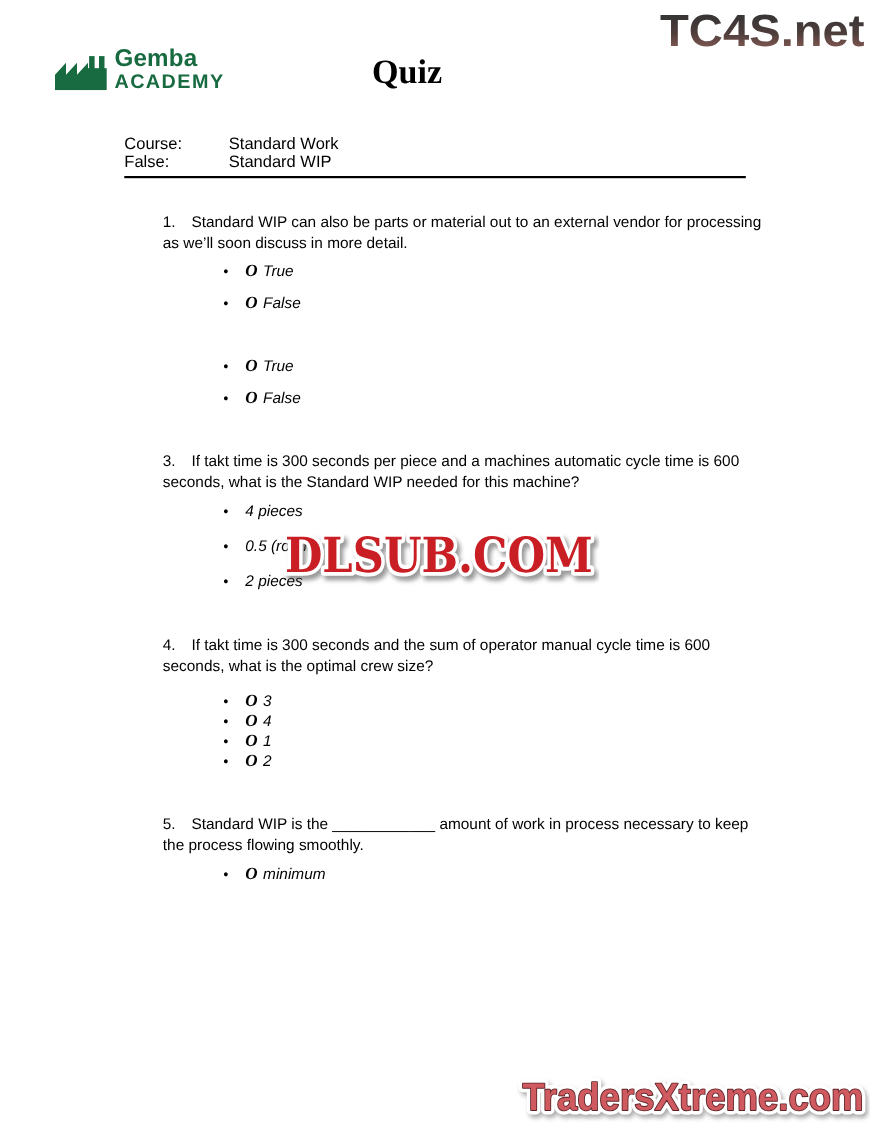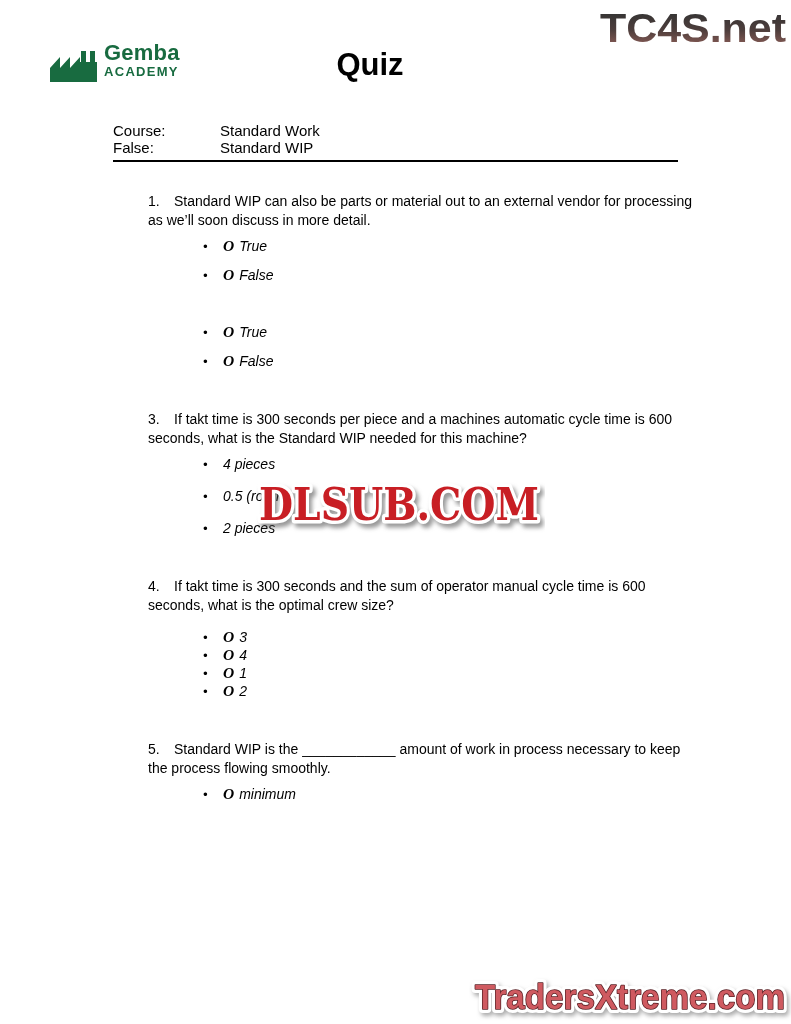--- a/index.html
+++ b/index.html
@@ -13,7 +13,7 @@
   .logo{position:absolute;left:50px;top:42px;display:flex;align-items:flex-start;gap:4px;}
   .logo-text{line-height:1;}
   .logo-name{font-size:22px;font-weight:bold;color:#186b40;letter-spacing:0.2px;}
-  .logo-sub{font-size:13px;font-weight:bold;color:#186b40;letter-spacing:1.3px;margin-top:1px;}
+  .logo-sub{font-size:18px;font-weight:bold;color:#186b40;letter-spacing:1.3px;margin-top:1px;}
   .page-title{position:absolute;left:0;top:47px;width:740px;text-align:center;
     font-size:31px;font-weight:bold;}
 

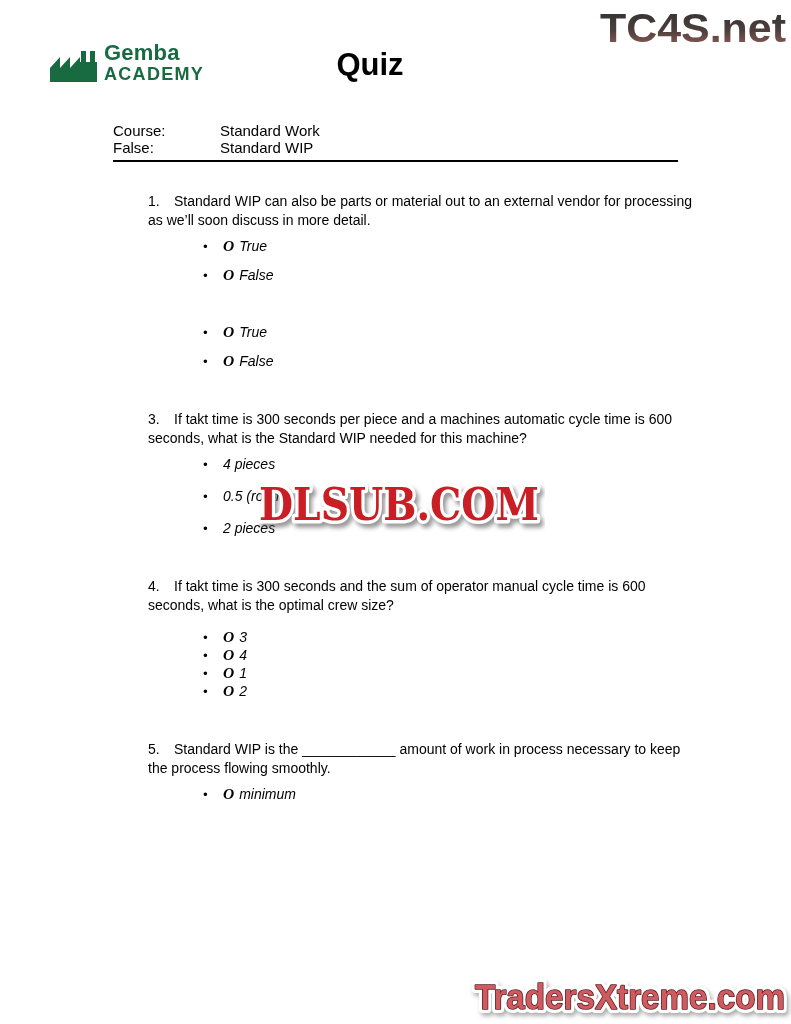--- a/index.html
+++ b/index.html
@@ -15,7 +15,7 @@
   .logo-name{font-size:22px;font-weight:bold;color:#186b40;letter-spacing:0.2px;}
   .logo-sub{font-size:18px;font-weight:bold;color:#186b40;letter-spacing:1.3px;margin-top:1px;}
   .page-title{position:absolute;left:0;top:47px;width:740px;text-align:center;
-    font-size:31px;font-weight:bold;}
+    font-size:31px;font-weight:bold;font-family:Liberation Serif, serif;}
 
   
   .wm-tc4s{position:absolute;top:2px;right:2px;z-index:6;}

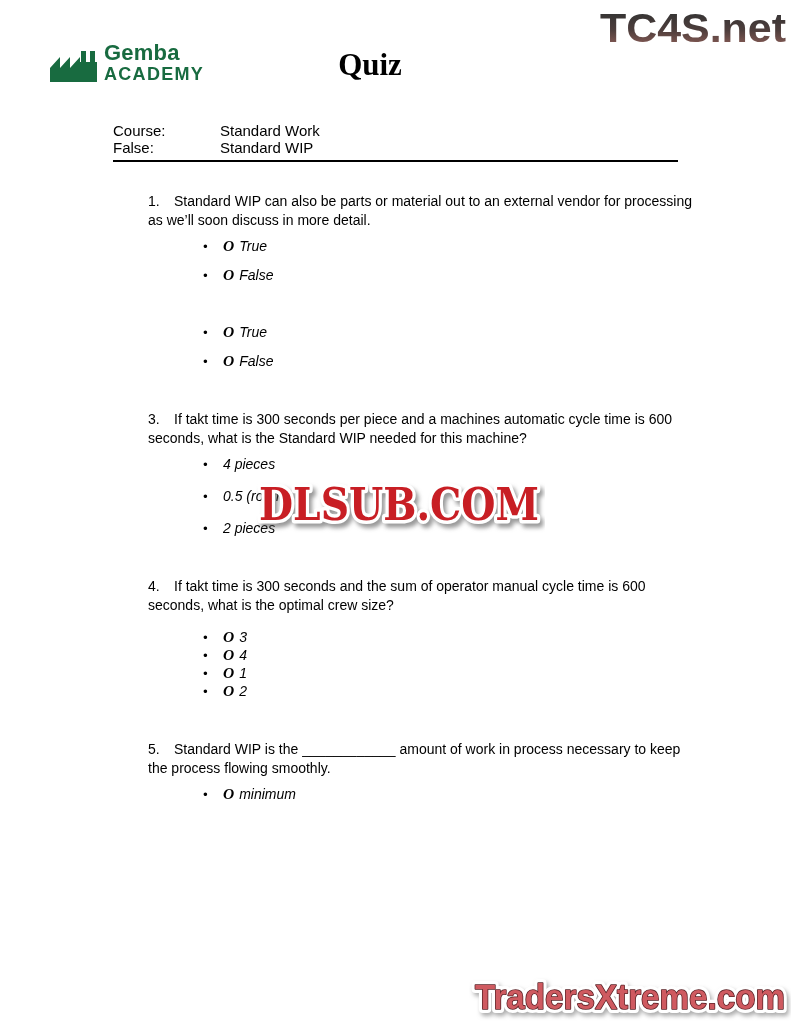--- a/index.html
+++ b/index.html
@@ -25,7 +25,7 @@
   
   .meta{position:absolute;left:113px;top:122px;width:565px;font-size:15px;
     border-bottom:2px solid #000;padding-bottom:4px;}
-  .meta-row{display:flex;line-height:17px;gap:12px;}
+  .meta-row{display:flex;line-height:17px;}
   .meta-label{width:95px;}
 
   

